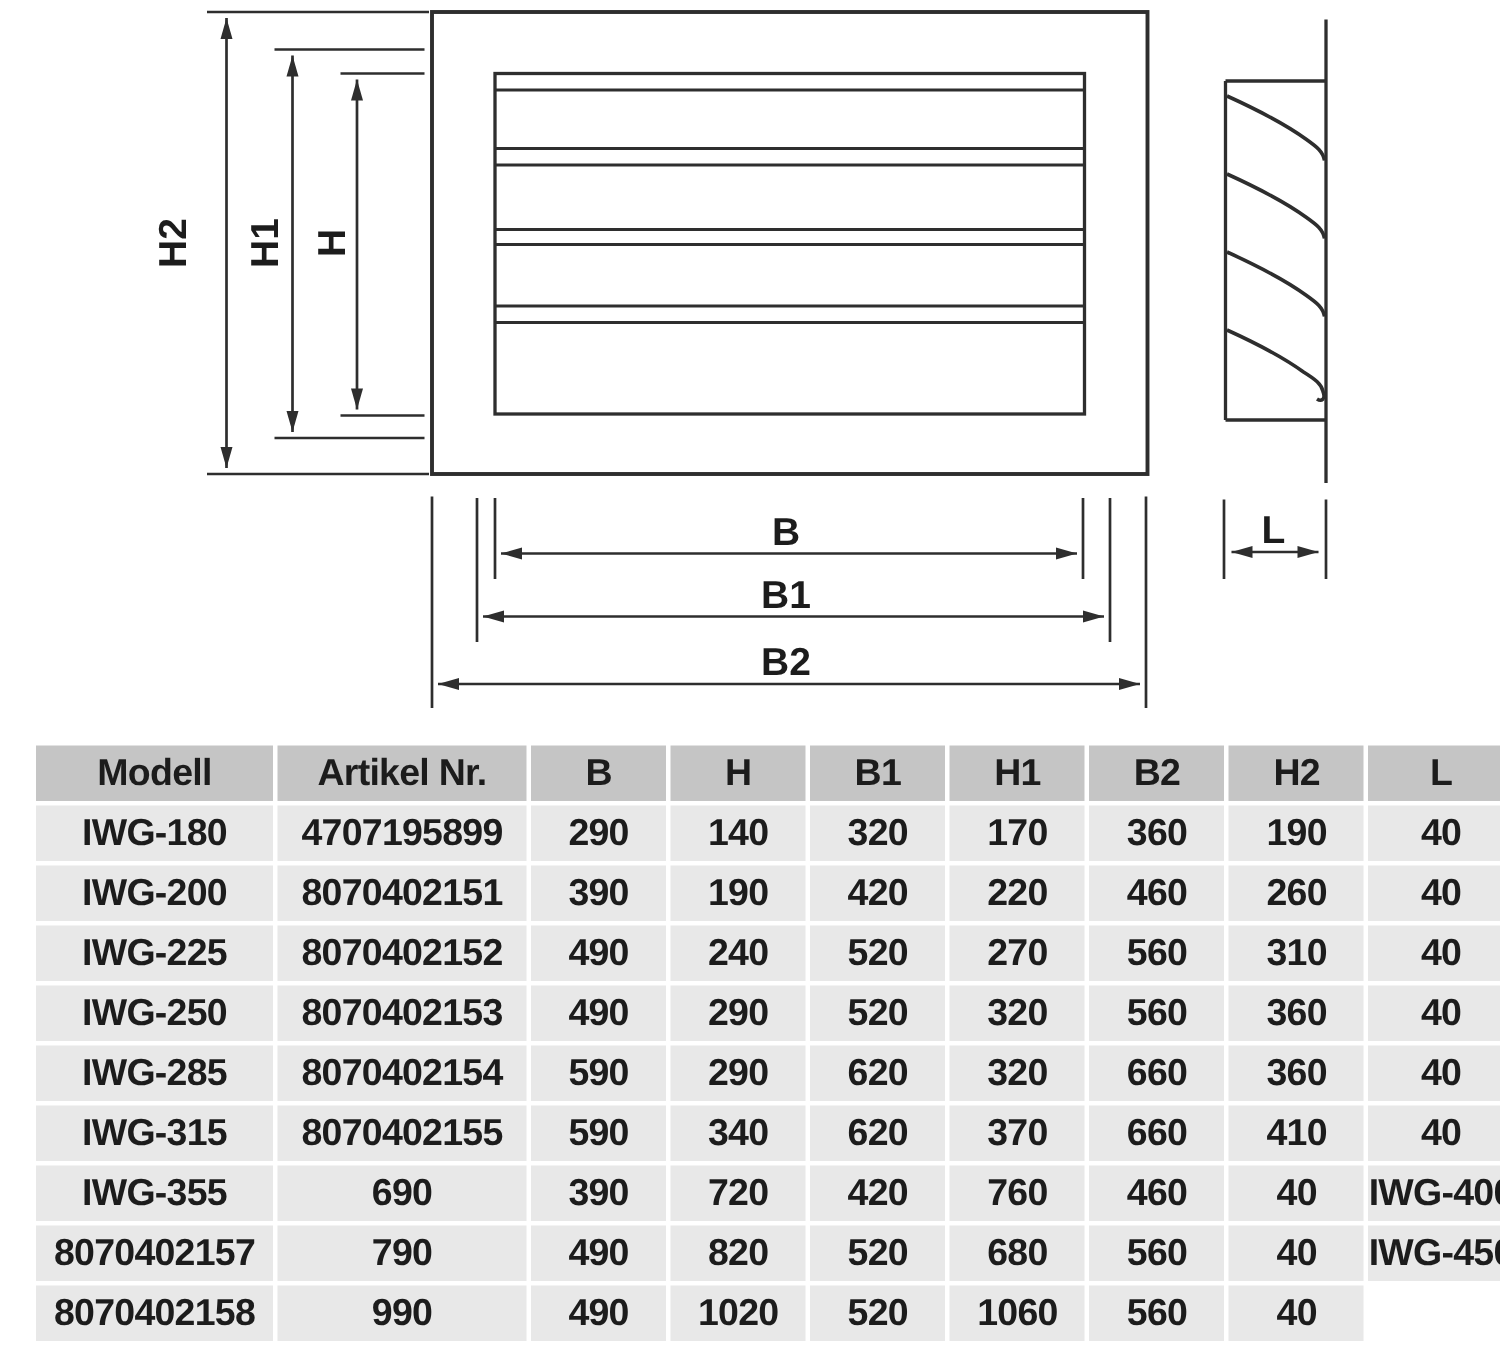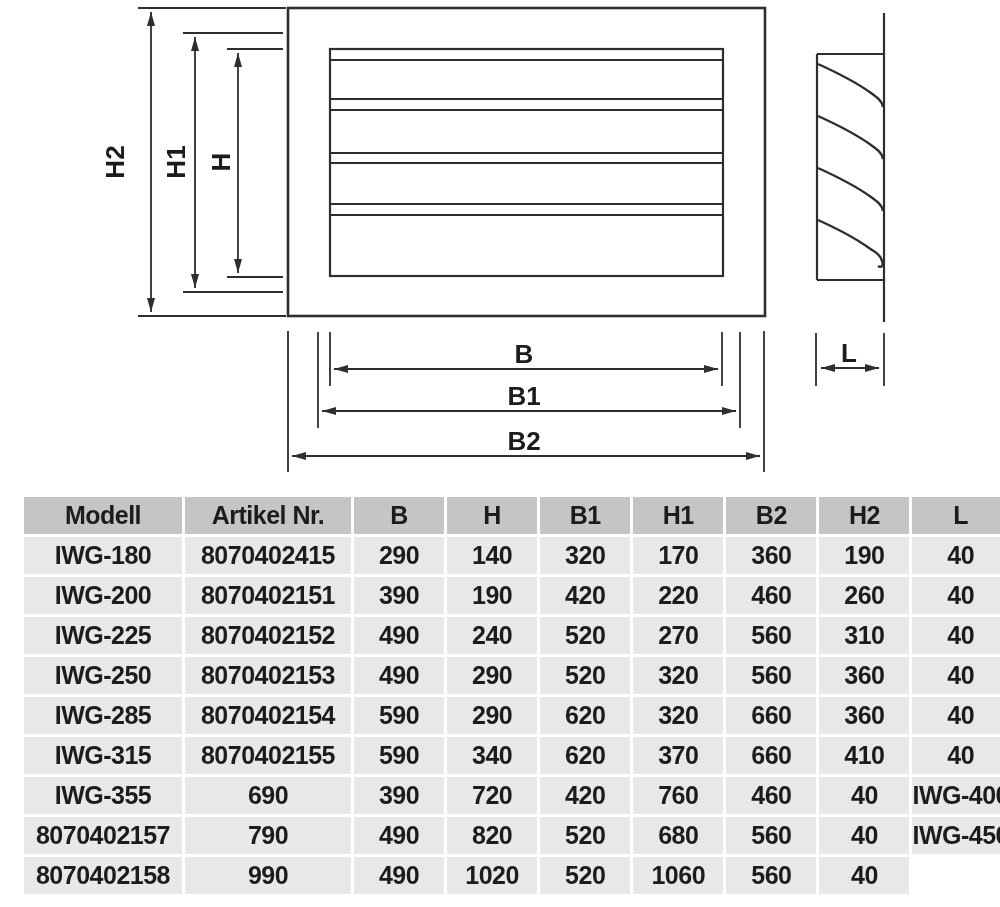--- a/index.html
+++ b/index.html
@@ -153,7 +153,7 @@
       <div class="cell head">H2</div>
       <div class="cell head">L</div>
       <div class="cell">IWG-180</div>
-      <div class="cell">8070402415</div>
+      <div class="cell">4707195899</div>
       <div class="cell">290</div>
       <div class="cell">140</div>
       <div class="cell">320</div>

